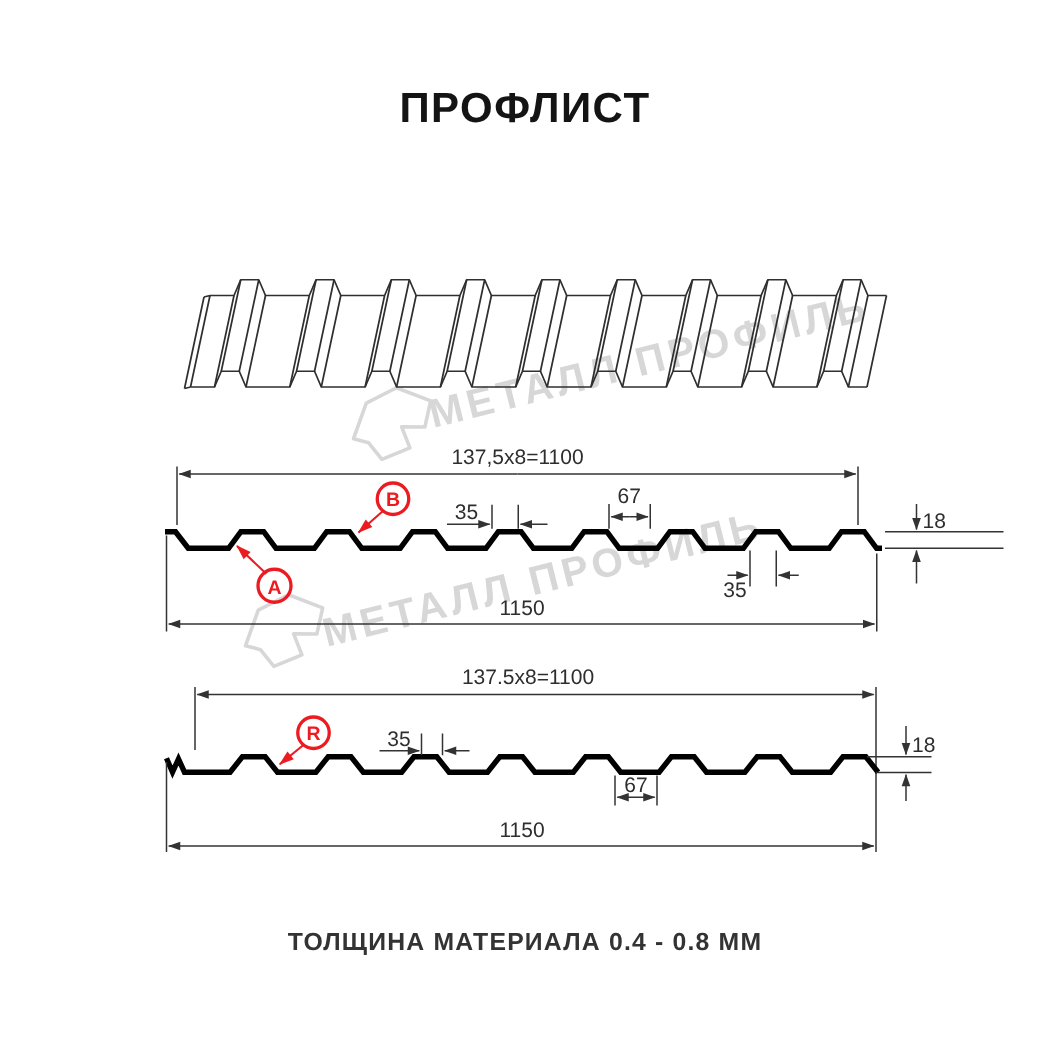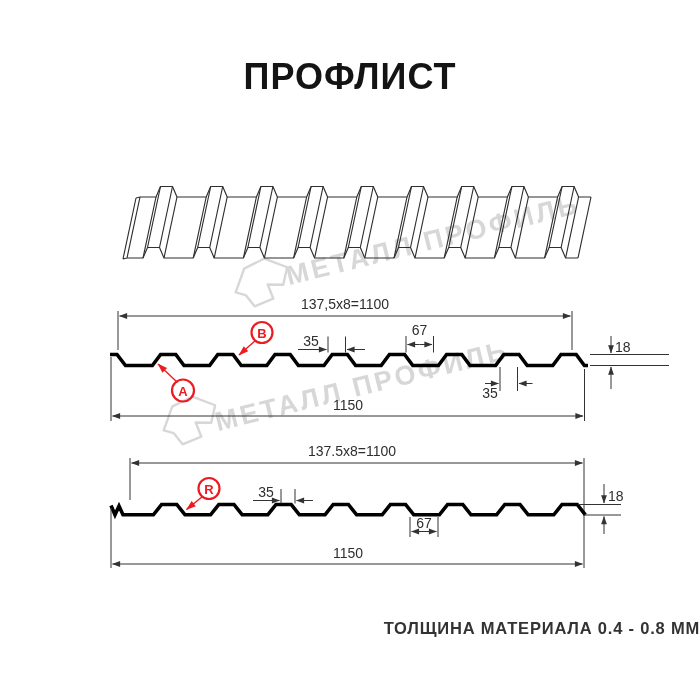--- a/index.html
+++ b/index.html
@@ -6,7 +6,7 @@
   #canvas{position:relative;width:700px;height:700px;background:#ffffff;overflow:hidden;
           font-family:"Liberation Sans","DejaVu Sans",sans-serif;}
   .title{position:absolute;left:0;top:56px;width:700px;text-align:center;
-         font-size:36px;font-weight:800;letter-spacing:1px;color:#141414;}
+         font-size:28px;font-weight:800;letter-spacing:1px;color:#141414;}
   .subtitle{position:absolute;left:0;top:97px;width:700px;text-align:center;
          font-size:15px;font-weight:700;letter-spacing:1.5px;color:#1a1a1a;}
   .caption{position:absolute;left:0;top:619px;width:700px;text-align:right;

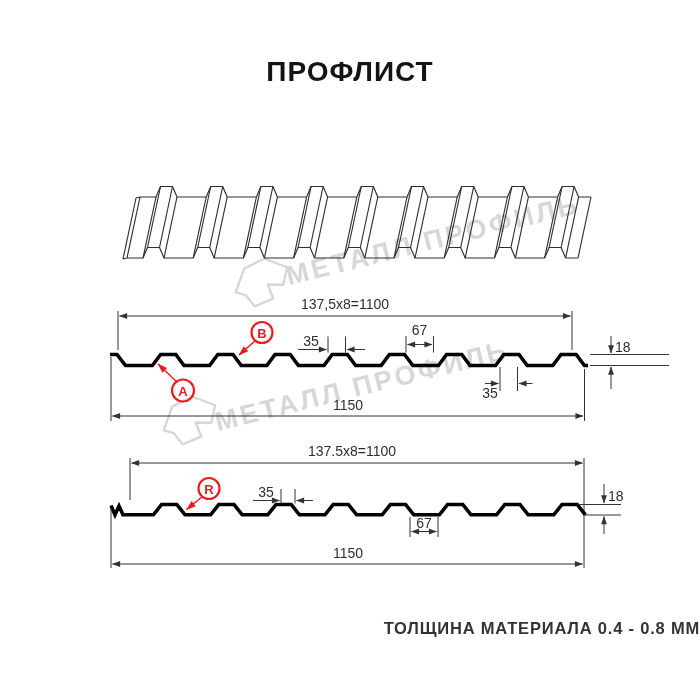--- a/index.html
+++ b/index.html
@@ -9,7 +9,7 @@
          font-size:28px;font-weight:800;letter-spacing:1px;color:#141414;}
   .subtitle{position:absolute;left:0;top:97px;width:700px;text-align:center;
          font-size:15px;font-weight:700;letter-spacing:1.5px;color:#1a1a1a;}
-  .caption{position:absolute;left:0;top:619px;width:700px;text-align:right;
+  .caption{position:absolute;left:0;top:619px;width:700px;text-align:center;
          font-size:16.5px;font-weight:600;letter-spacing:0.8px;color:#333333;}
   .wm-text{position:absolute;white-space:nowrap;font-weight:800;font-size:27px;
          letter-spacing:3px;color:#d7d7d7;transform:rotate(-14deg);transform-origin:left top;}

